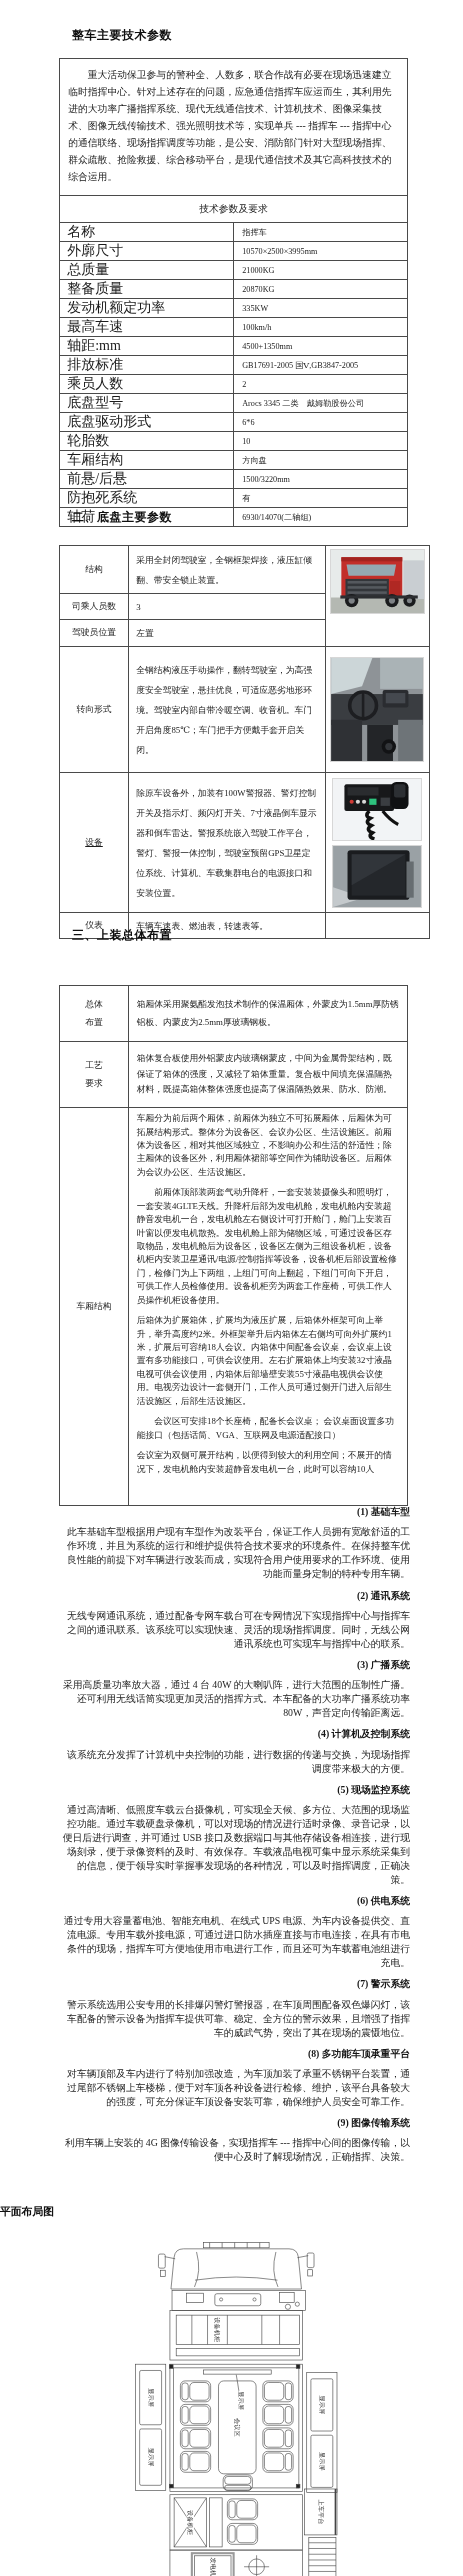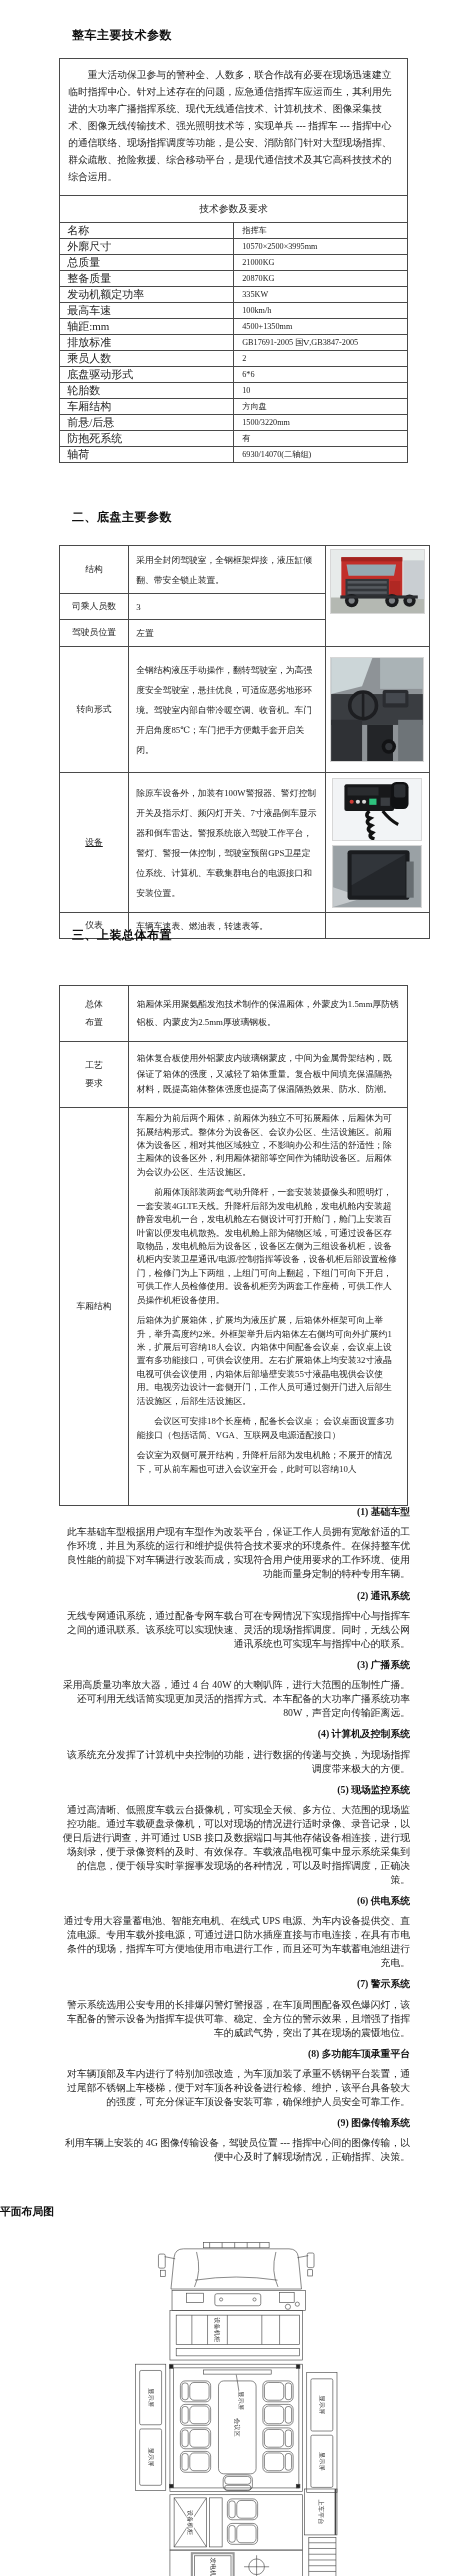--- a/index.html
+++ b/index.html
@@ -16,7 +16,7 @@
   .t1{width:349px;}
   .t1 .intro-cell{font-size:9.8px;line-height:17px;padding:7.2px 8.2px;text-indent:2em;height:122px;vertical-align:top;}
   .t1 .hdr{height:24px;text-align:center;font-size:9.8px;}
-  .t1 .lab{width:164px;font-size:11px;padding:0 0 0 7.2px;height:15px;margin-left:23px;}
+  .t1 .lab{width:164px;font-size:14px;padding:0 0 0 7.2px;height:15px;margin-left:23px;}
   .t1 .val{font-size:8.2px;padding:0 0 0 8.2px;height:15px;}
 
   

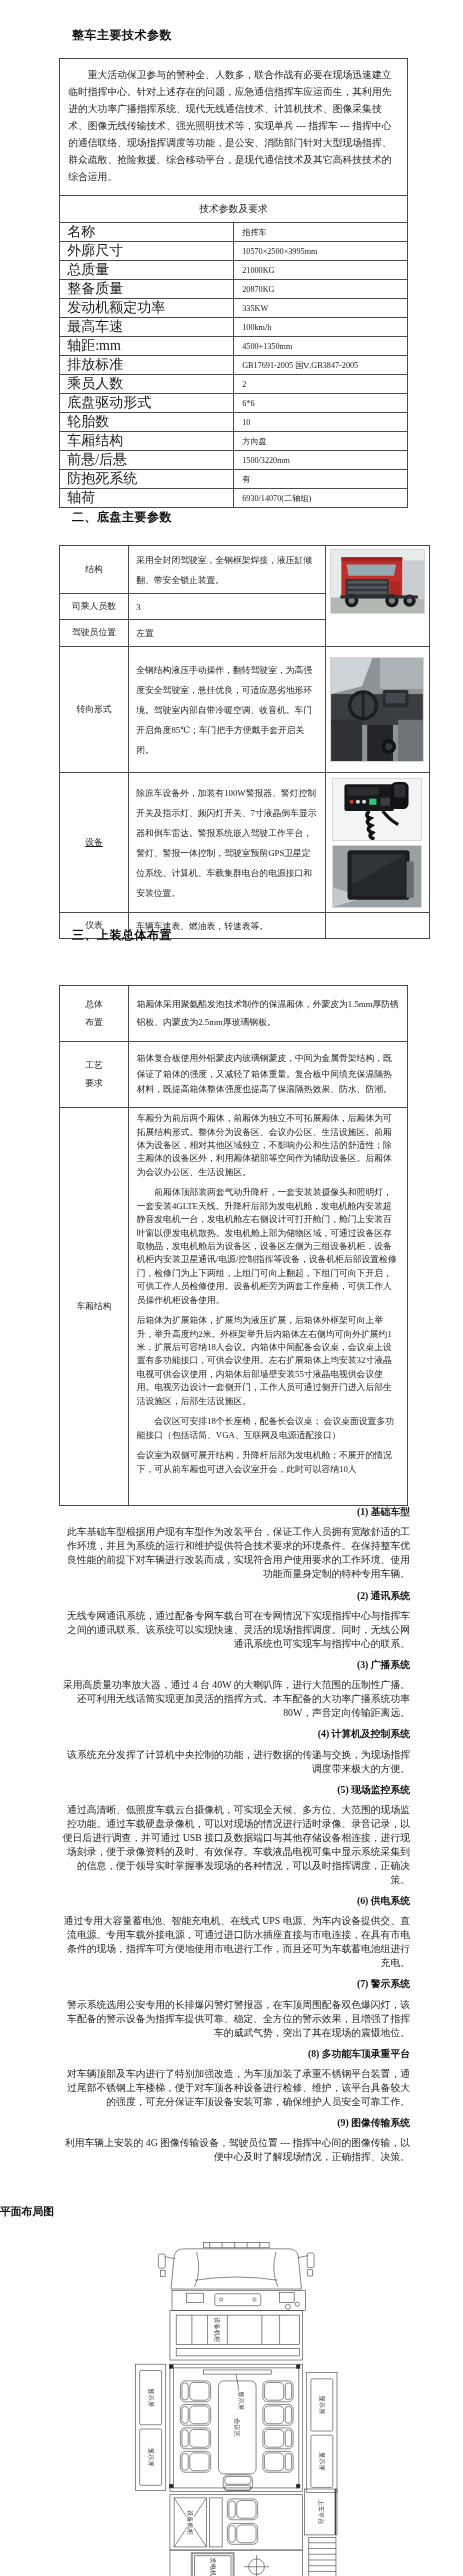--- a/index.html
+++ b/index.html
@@ -92,6 +92,10 @@
     <tr>
           <td class="lab">乘员人数</td>
           <td class="val">2</td>
+        </tr>
+    <tr>
+          <td class="lab">底盘型号</td>
+          <td class="val">Arocs 3345 二类　戴姆勒股份公司</td>
         </tr>
     <tr>
           <td class="lab">底盘驱动形式</td>

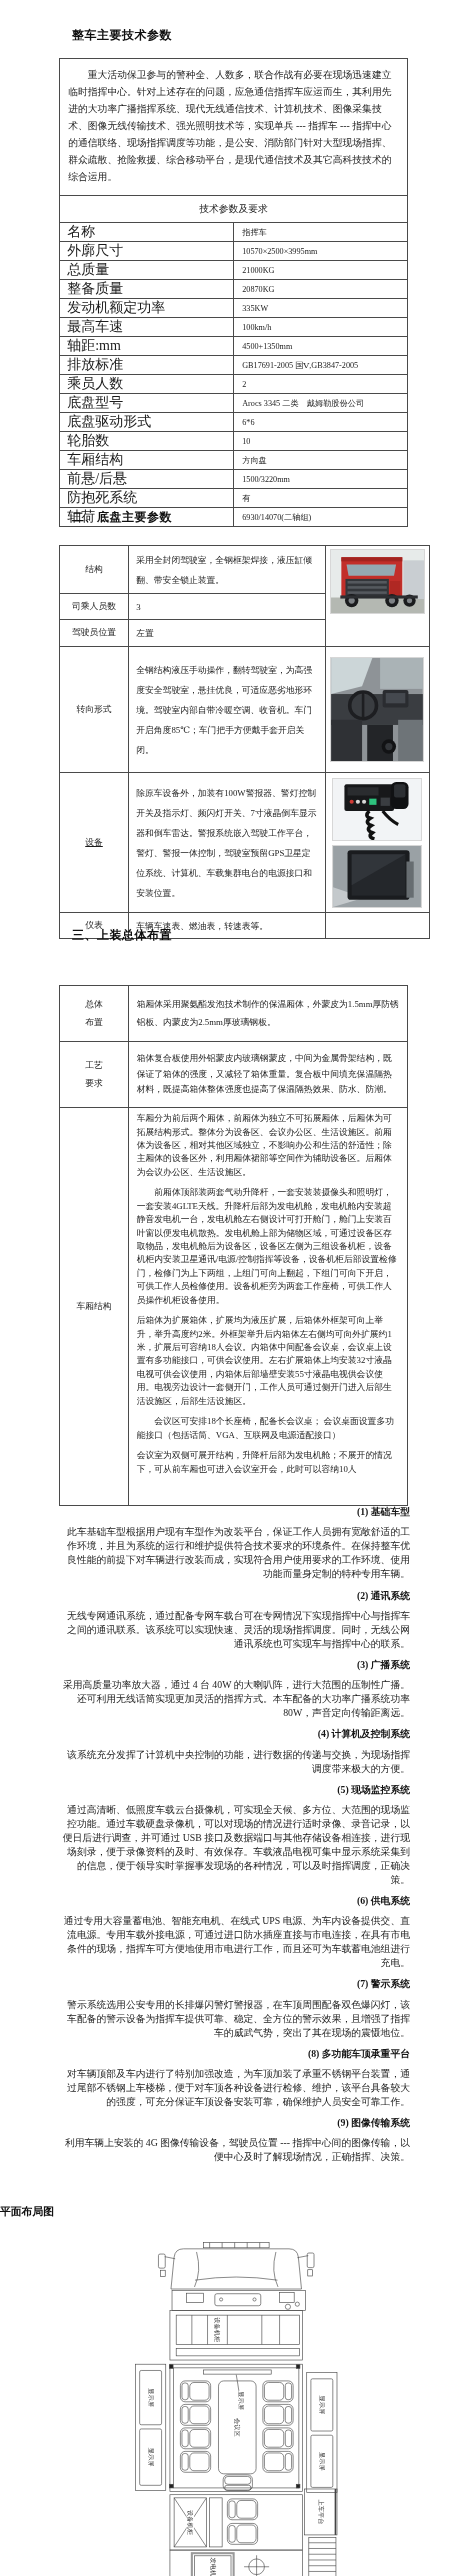--- a/index.html
+++ b/index.html
@@ -238,7 +238,7 @@
         <p class="ind">前厢体顶部装两套气动升降杆，一套安装装摄像头和照明灯，一套安装4GLTE天线。升降杆后部为发电机舱，发电机舱内安装超静音发电机一台，发电机舱左右侧设计可打开舱门，舱门上安装百叶窗以便发电机散热。发电机舱上部为储物区域，可通过设备区存取物品，发电机舱后为设备区，设备区左侧为三组设备机柜，设备机柜内安装卫星通讯/电源/控制指挥等设备，设备机柜后部设置检修门，检修门为上下两组，上组门可向上翻起，下组门可向下开启，可供工作人员检修使用。设备机柜旁为两套工作座椅，可供工作人员操作机柜设备使用。</p>
         <p>后箱体为扩展箱体，扩展均为液压扩展，后箱体外框架可向上举升，举升高度约2米。外框架举升后内箱体左右侧均可向外扩展约1米，扩展后可容纳18人会议。内箱体中间配备会议桌，会议桌上设置有多功能接口，可供会议使用。左右扩展箱体上均安装32寸液晶电视可供会议使用，内箱体后部墙壁安装55寸液晶电视供会议使用。电视旁边设计一套侧开门，工作人员可通过侧开门进入后部生活设施区，后部生活设施区。</p>
         <p class="ind">会议区可安排18个长座椅，配备长会议桌；  会议桌面设置多功能接口（包括话筒、VGA、互联网及电源适配接口）</p>
-        <p>会议室为双侧可展开结构，升降杆后部为发电机舱；不展开的情况下，可从前车厢也可进入会议室开会，此时可以容纳10人</p>
+        <p>会议室为双侧可展开结构，以便得到较大的利用空间；不展开的情况下，发电机舱内安装超静音发电机一台，此时可以容纳10人</p>
       </td>
     </tr>
   </tbody>

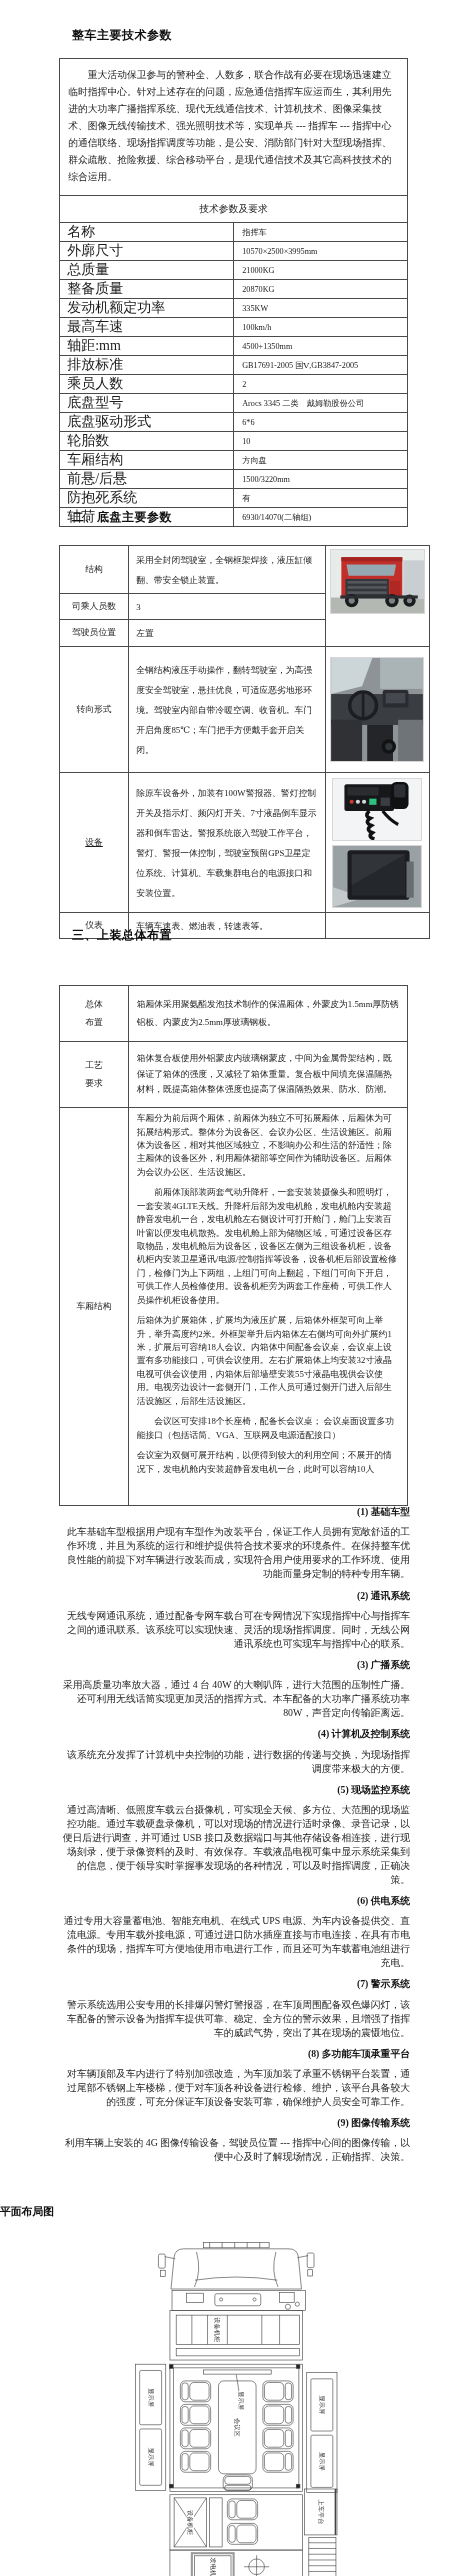--- a/index.html
+++ b/index.html
@@ -262,7 +262,7 @@
     <h4>(8) 多功能车顶承重平台</h4>
       <p>对车辆顶部及车内进行了特别加强改造，为车顶加装了承重不锈钢平台装置，通过尾部不锈钢上车楼梯，便于对车顶各种设备进行检修、维护，该平台具备较大的强度，可充分保证车顶设备安装可靠，确保维护人员安全可靠工作。</p>
     <h4>(9) 图像传输系统</h4>
-      <p>利用车辆上安装的 4G 图像传输设备，驾驶员位置 --- 指挥中心间的图像传输，以便中心及时了解现场情况，正确指挥、决策。</p>
+      <p>利用车辆上安装的 4G 图像传输设备，实现指挥车 --- 指挥中心间的图像传输，以便中心及时了解现场情况，正确指挥、决策。</p>
   </div>
 
   <div class="abs h-center" style="top:2205px;left:0;">平面布局图</div>

